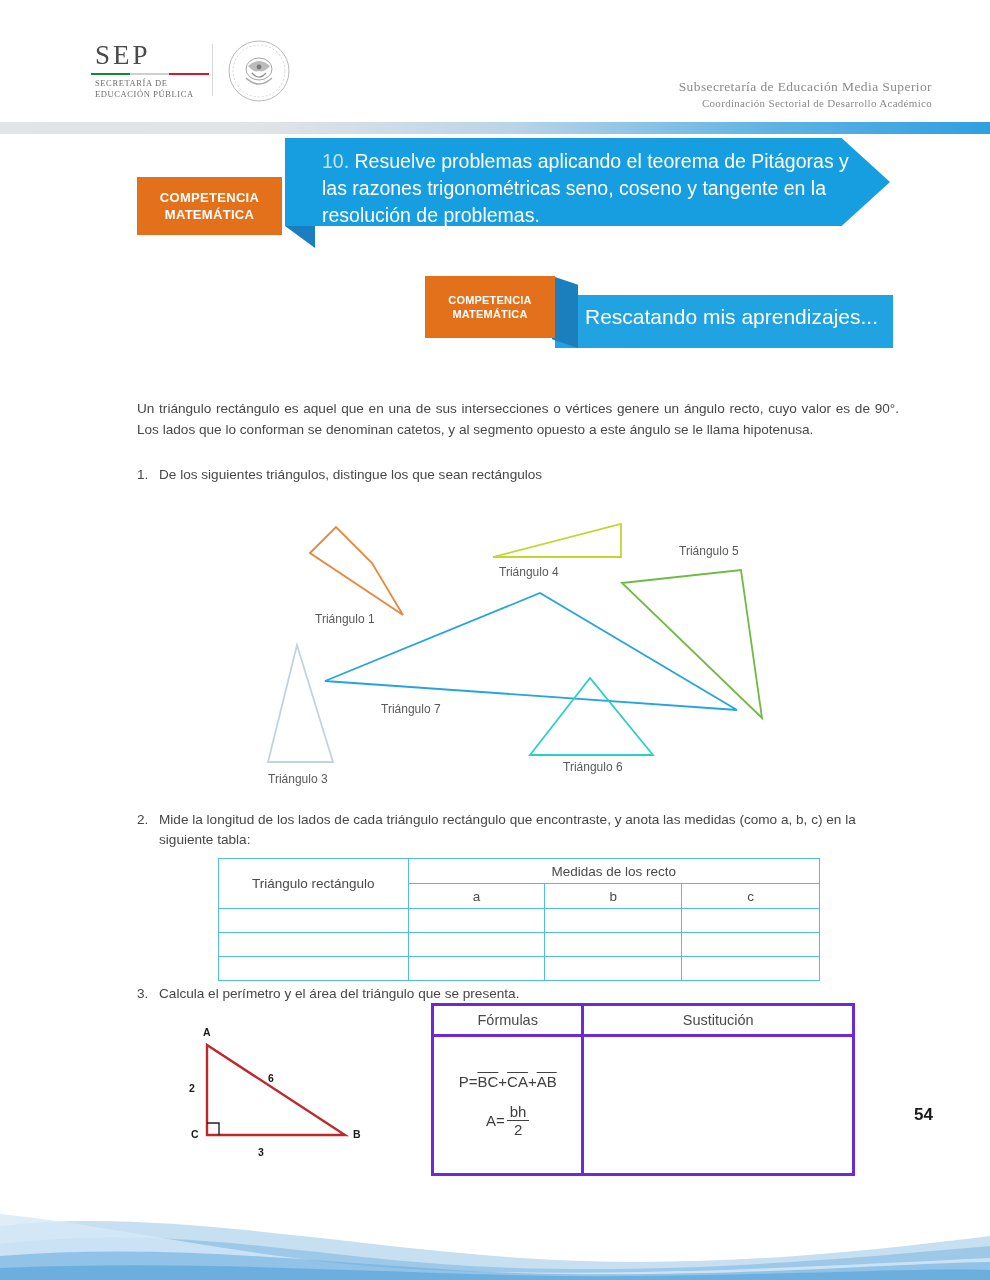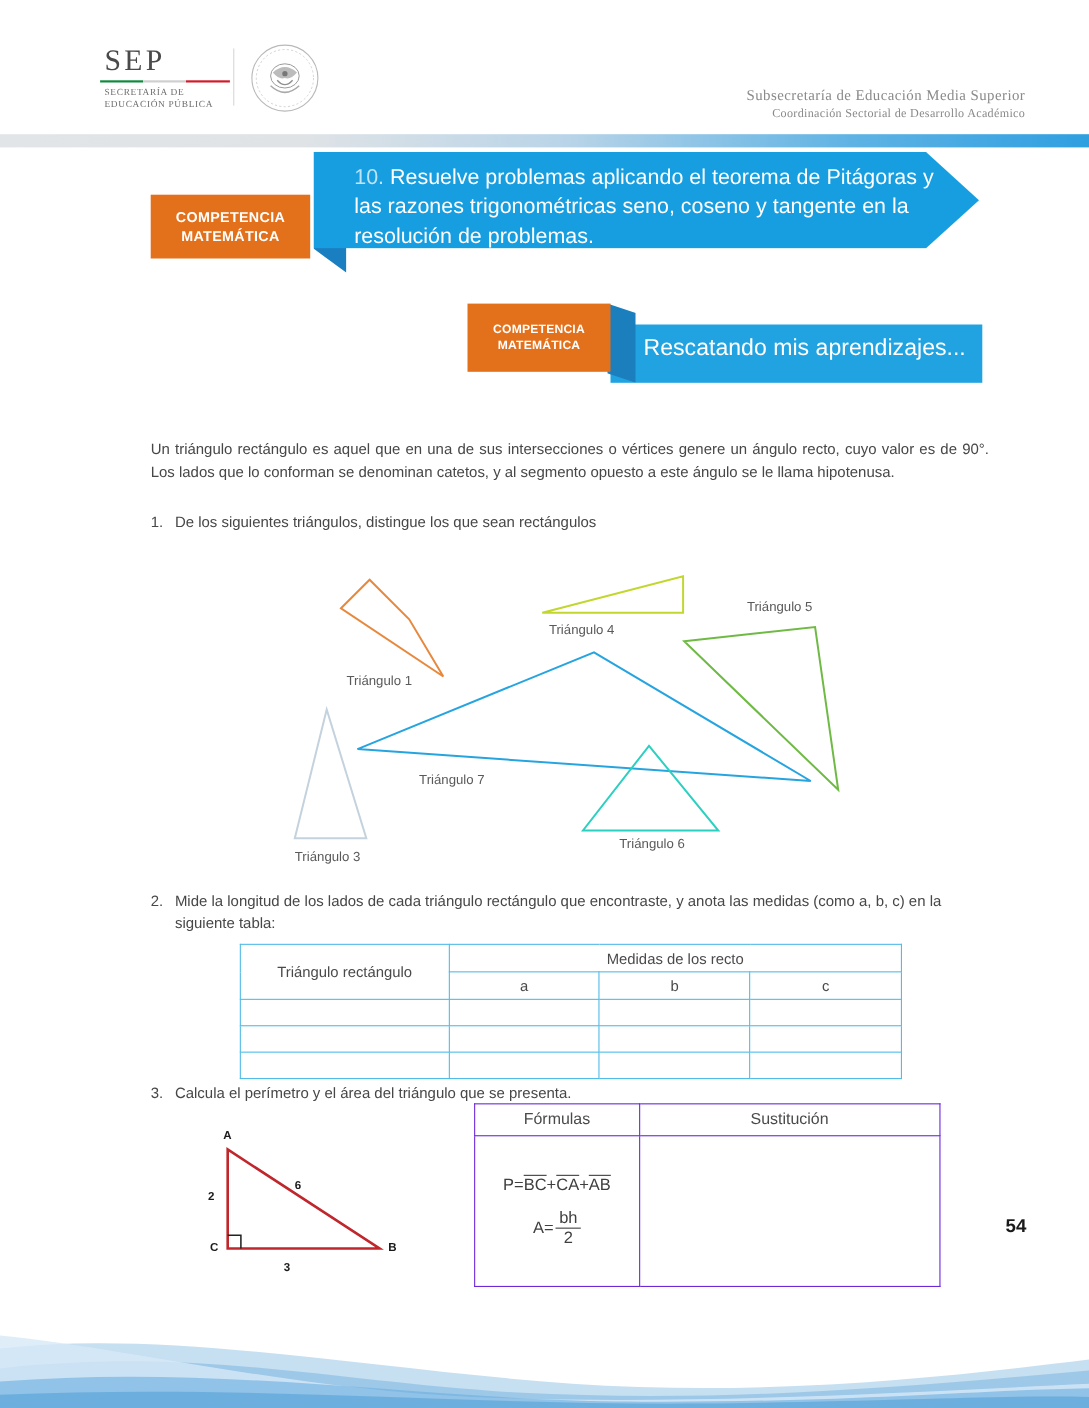--- a/index.html
+++ b/index.html
@@ -81,7 +81,7 @@
 
   
   .tbl2{position:absolute;left:431px;top:1003px;width:424px;border-collapse:collapse;}
-  .tbl2 td{border:1px solid #6d28d9;font-size:14.5px;color:#4a4a4a;text-align:center;}
+  .tbl2 td{border:3px solid #6d28d9;font-size:14.5px;color:#4a4a4a;text-align:center;}
   .tbl2 .hd{height:26px;}
   .tbl2 .body{height:134px;vertical-align:middle;}
   .formula-p{font-size:15px;color:#3f3f3f;margin-bottom:14px;}

